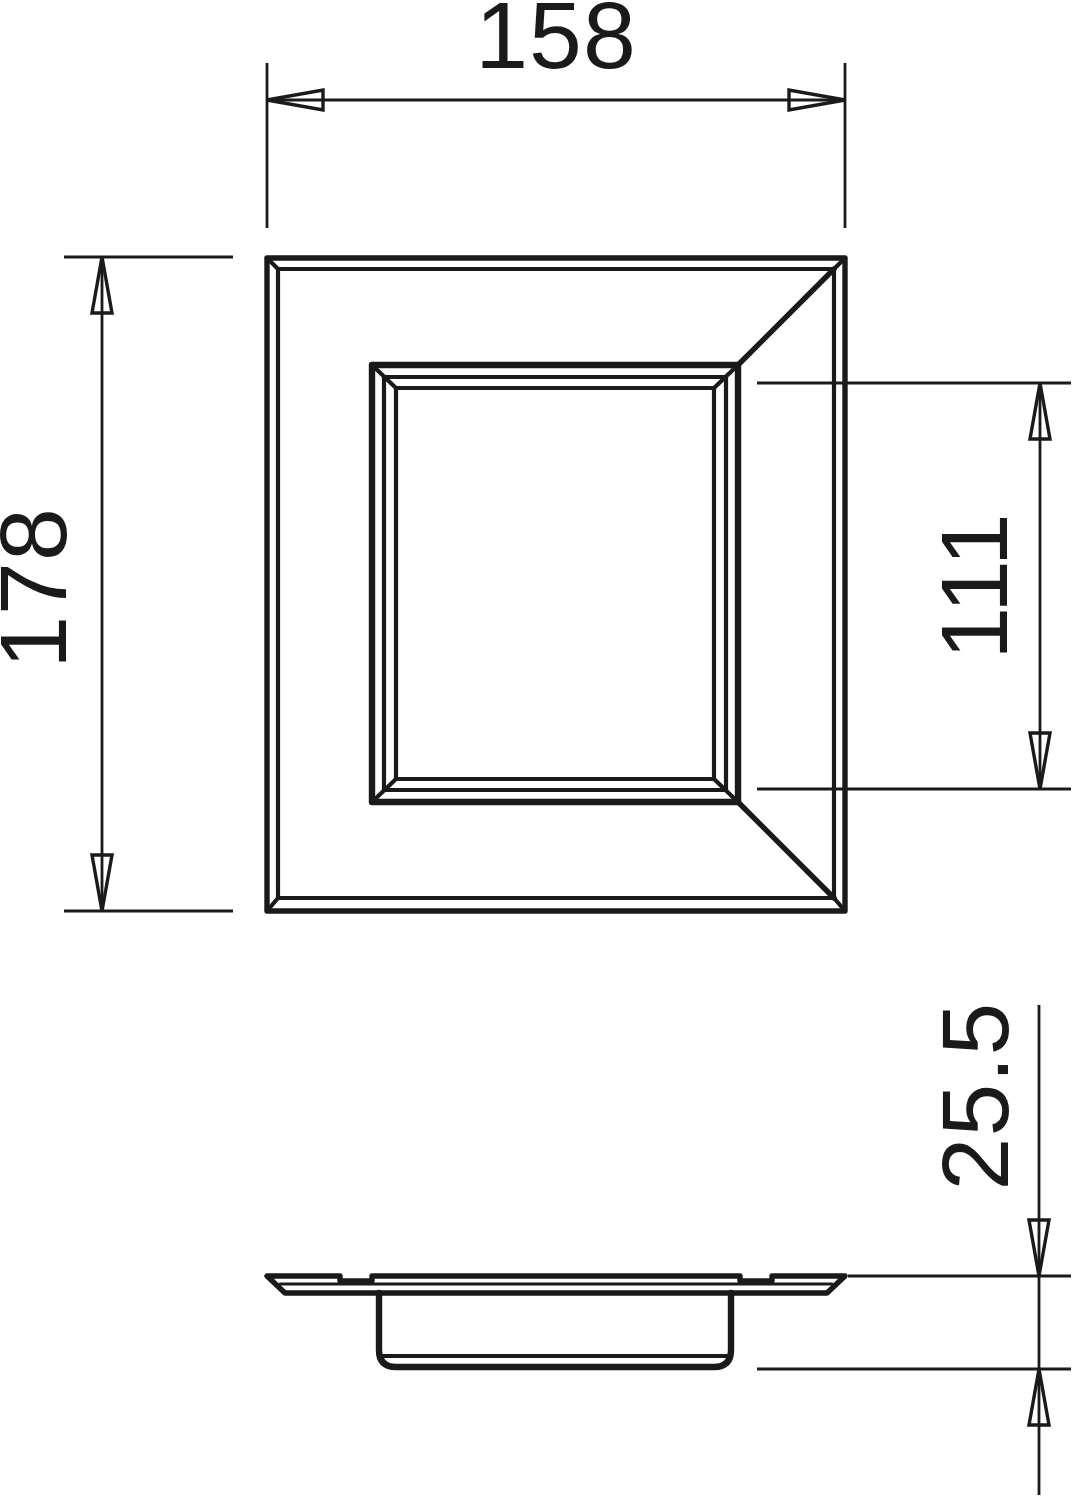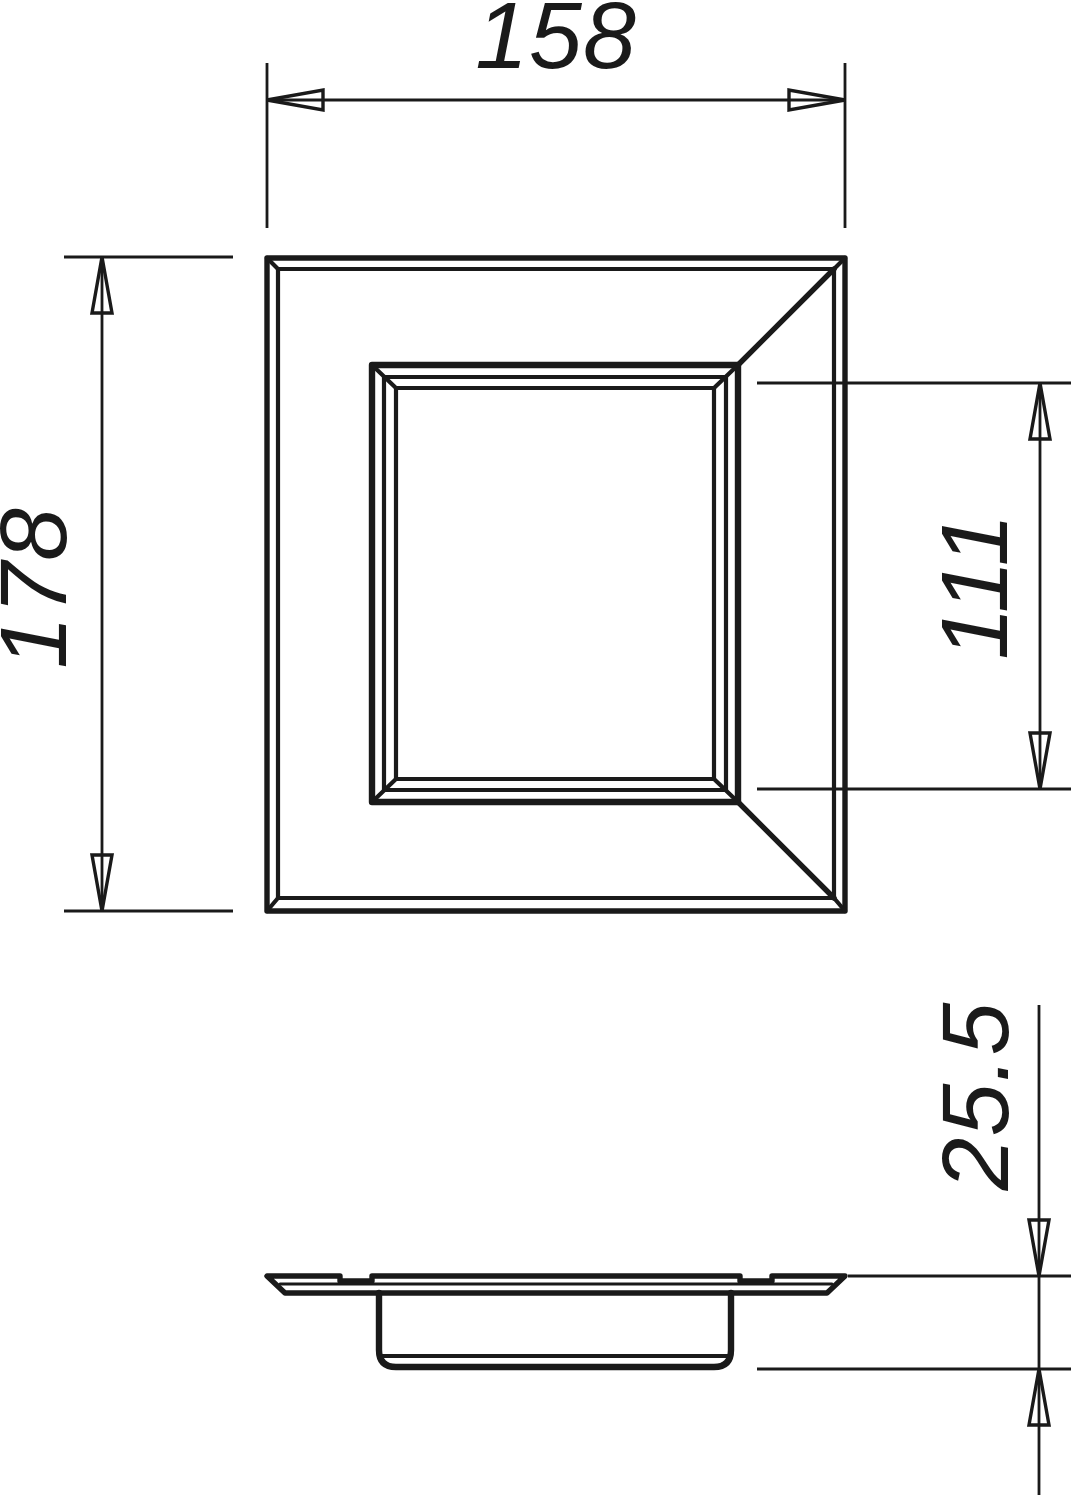--- a/index.html
+++ b/index.html
@@ -4,7 +4,7 @@
 <style>
   :root { --line:#1a1a1a; --bg:#ffffff; }
   html,body { margin:0; padding:0; background:var(--bg); }
-  .canvas { width:1077px; height:1500px; position:relative; background:var(--bg);font-style:italic; }
+  .canvas { width:1077px; height:1500px; position:relative; background:var(--bg); }
   svg { display:block; }
   
   .obj path, .obj rect { fill:none; stroke:var(--line); stroke-linejoin:round; stroke-linecap:round; }

